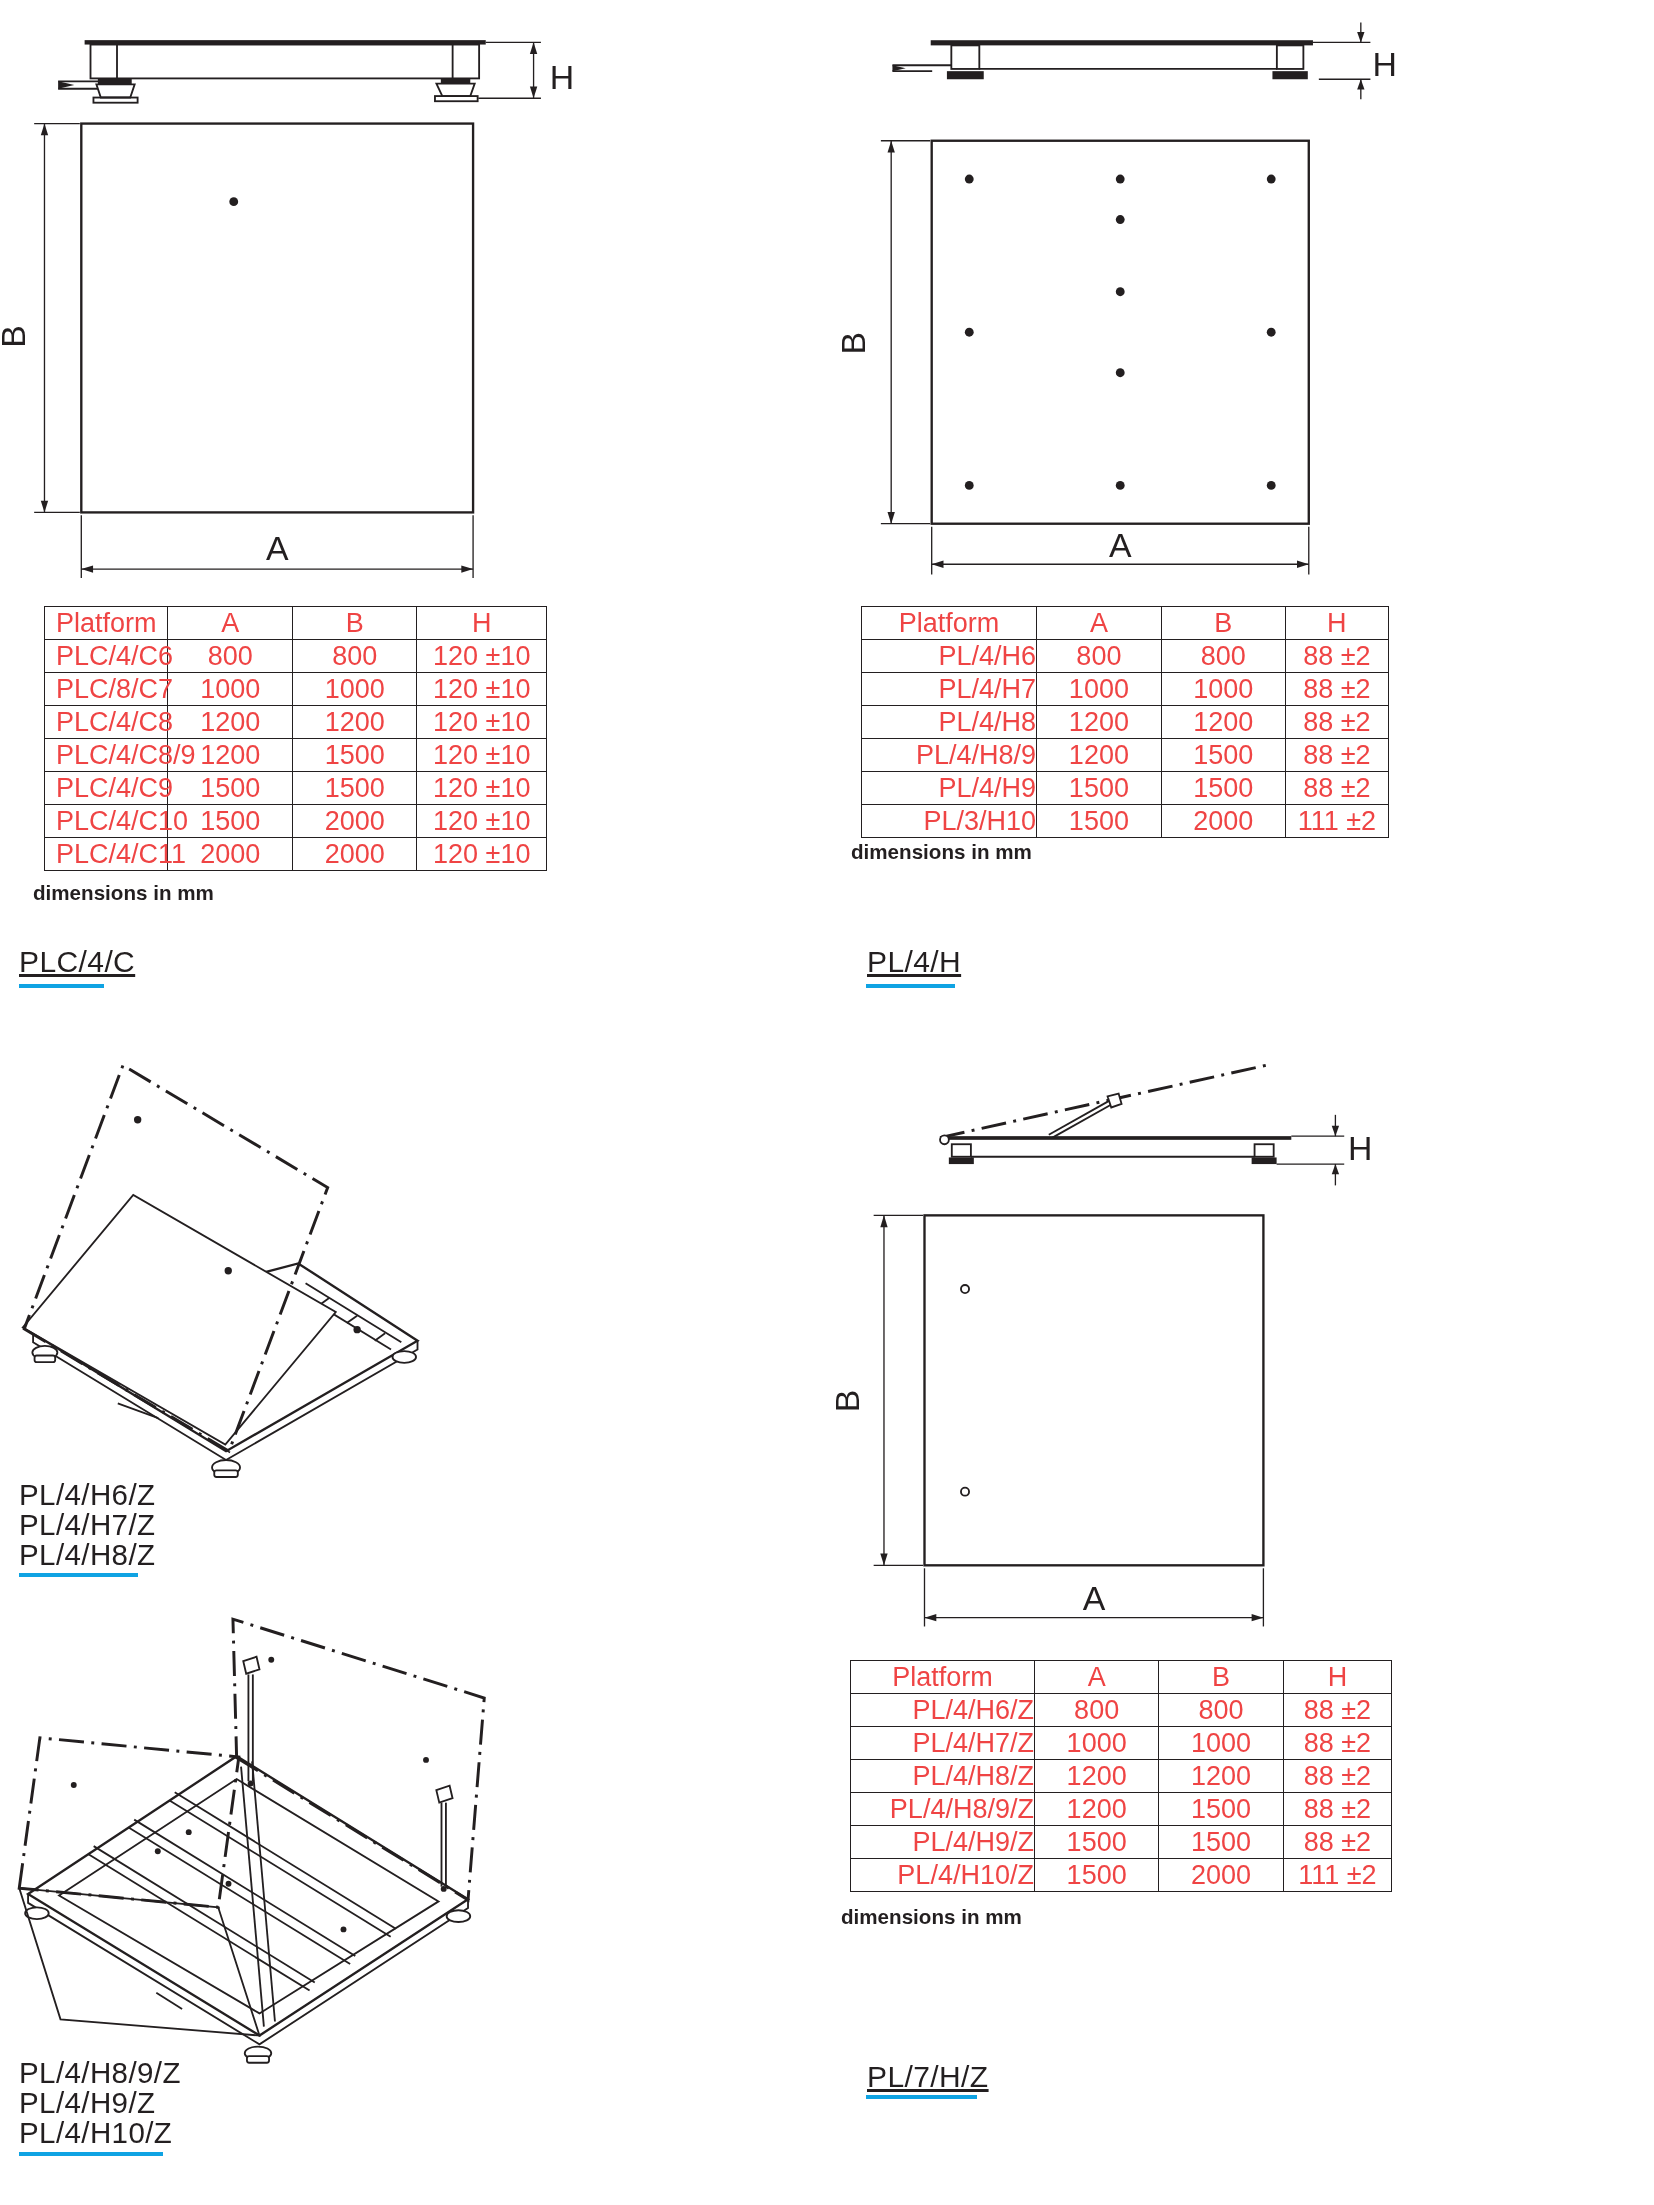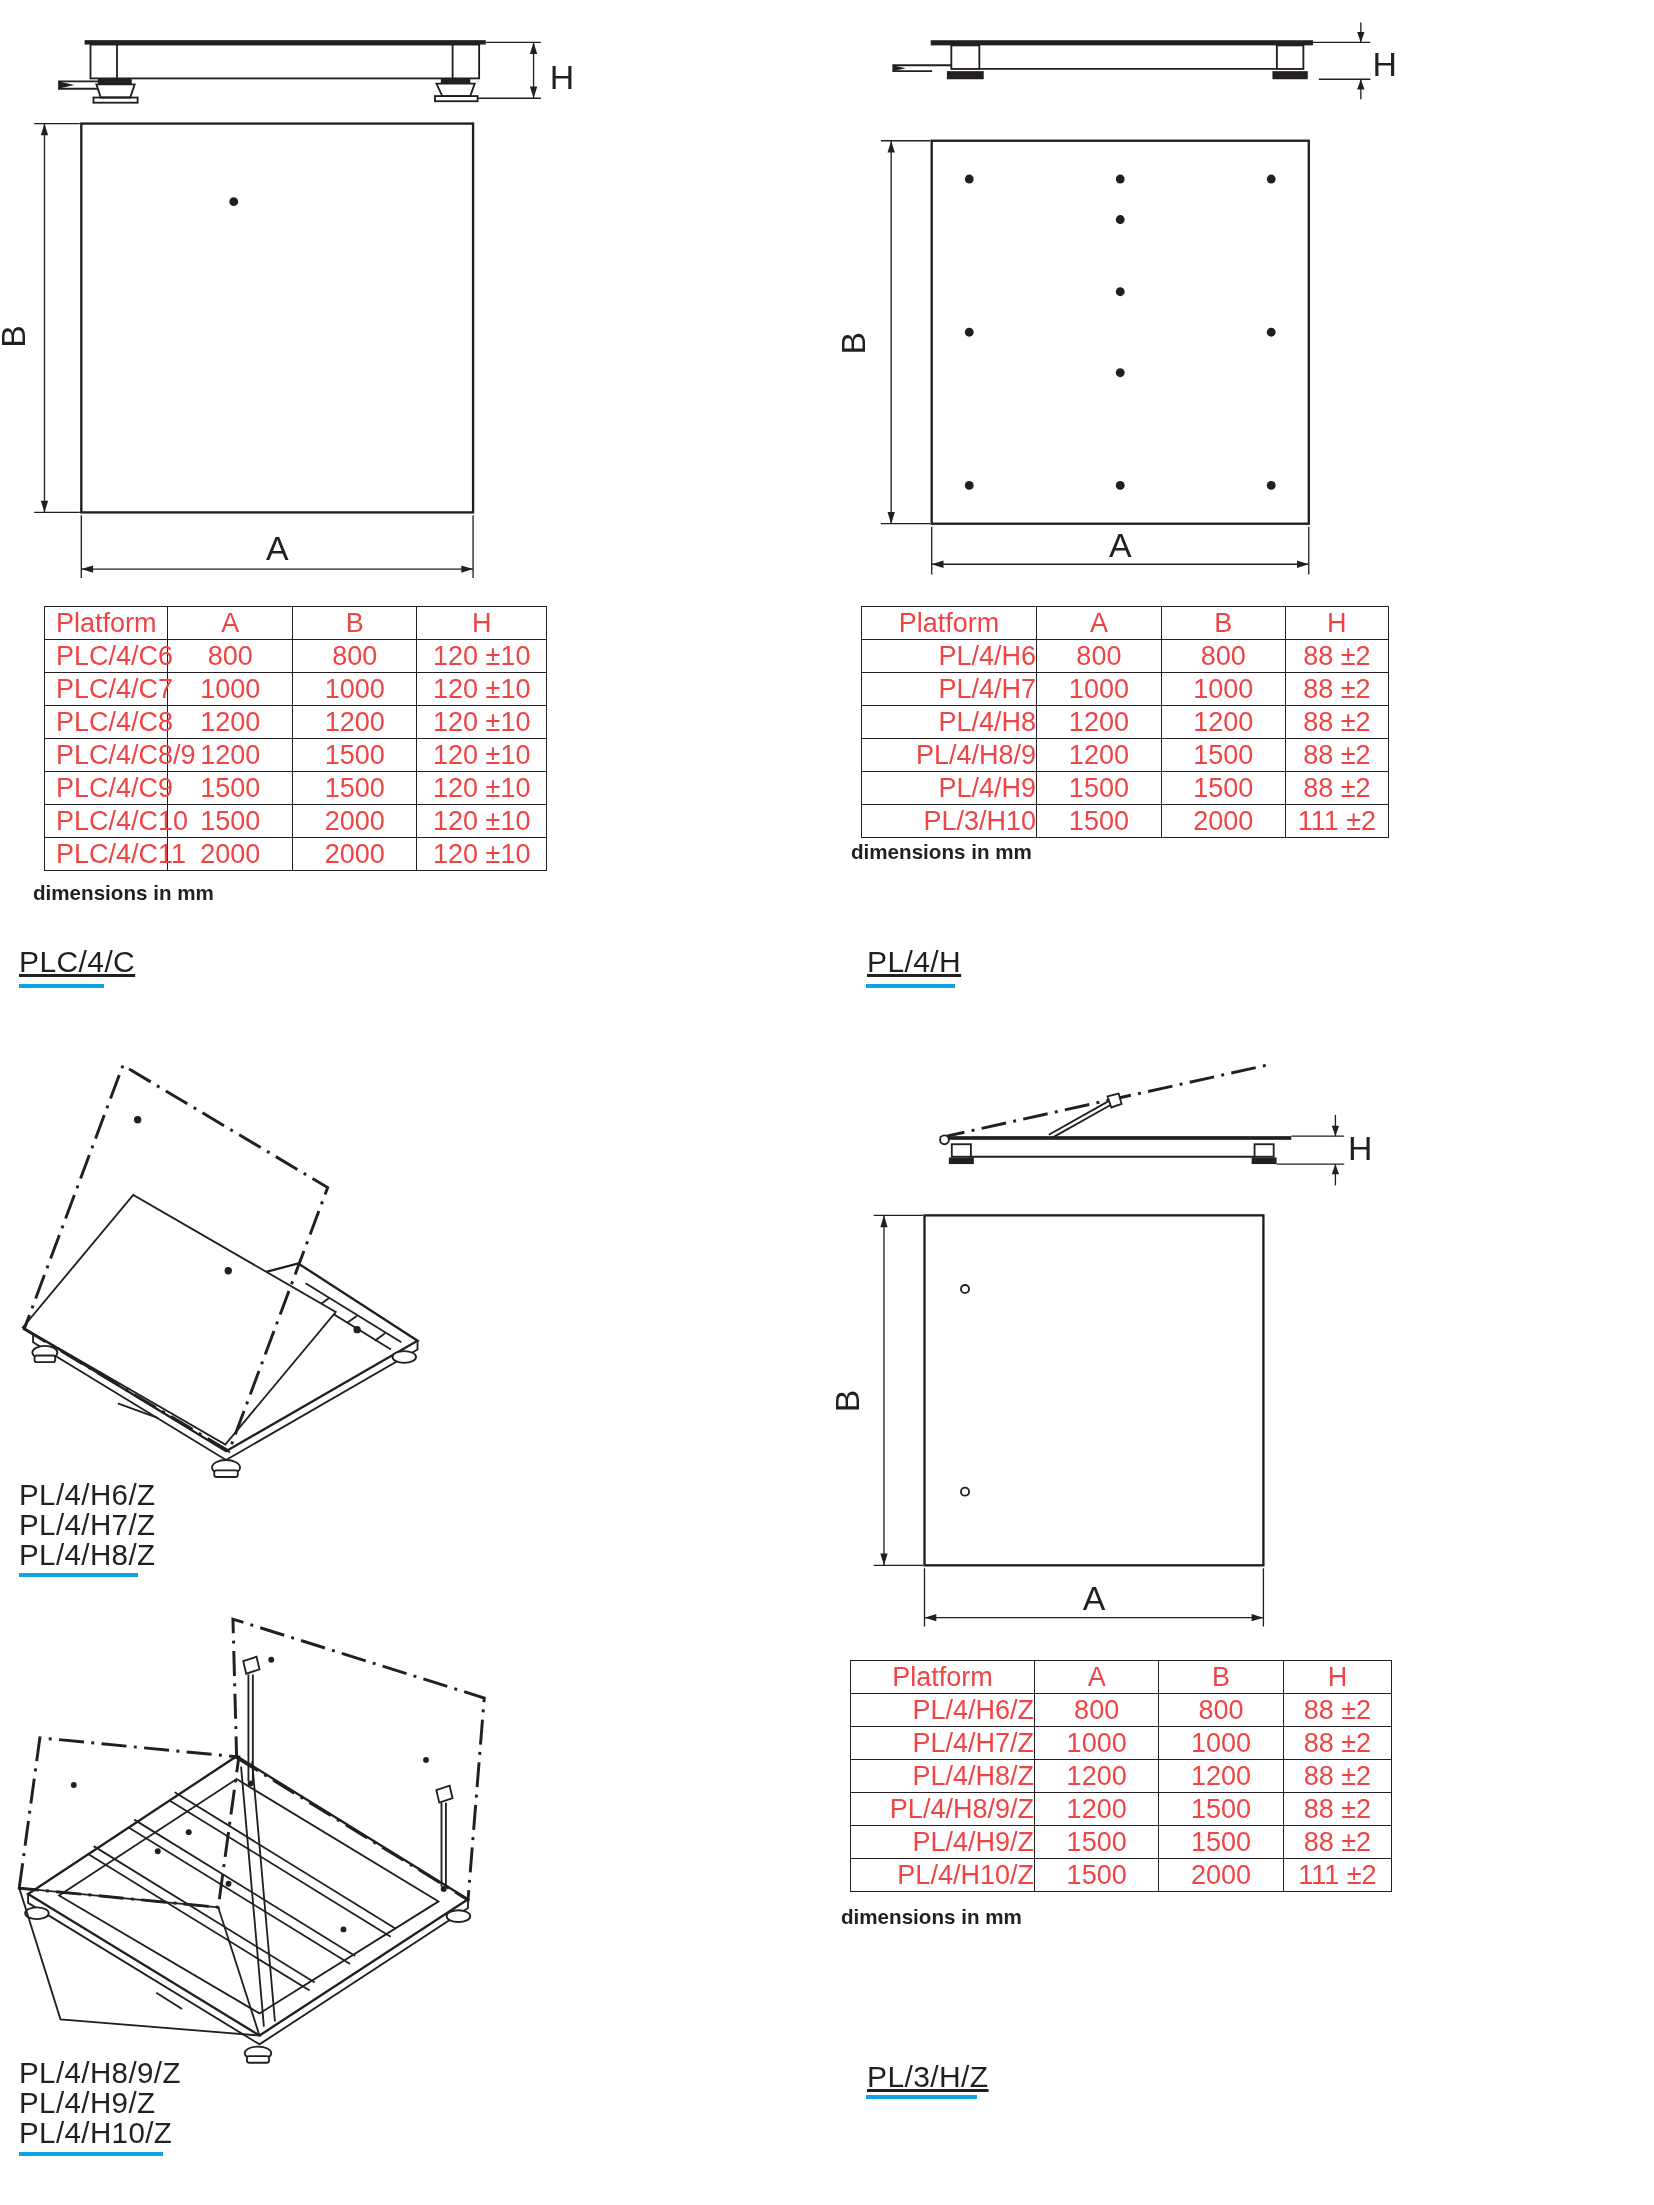--- a/index.html
+++ b/index.html
@@ -105,7 +105,7 @@
           <td>120 ±10</td>
         </tr>
         <tr>
-          <td>PLC/4/C7</td>
+          <td>PLC/8/C7</td>
           <td>1000</td>
           <td>1000</td>
           <td>120 ±10</td>

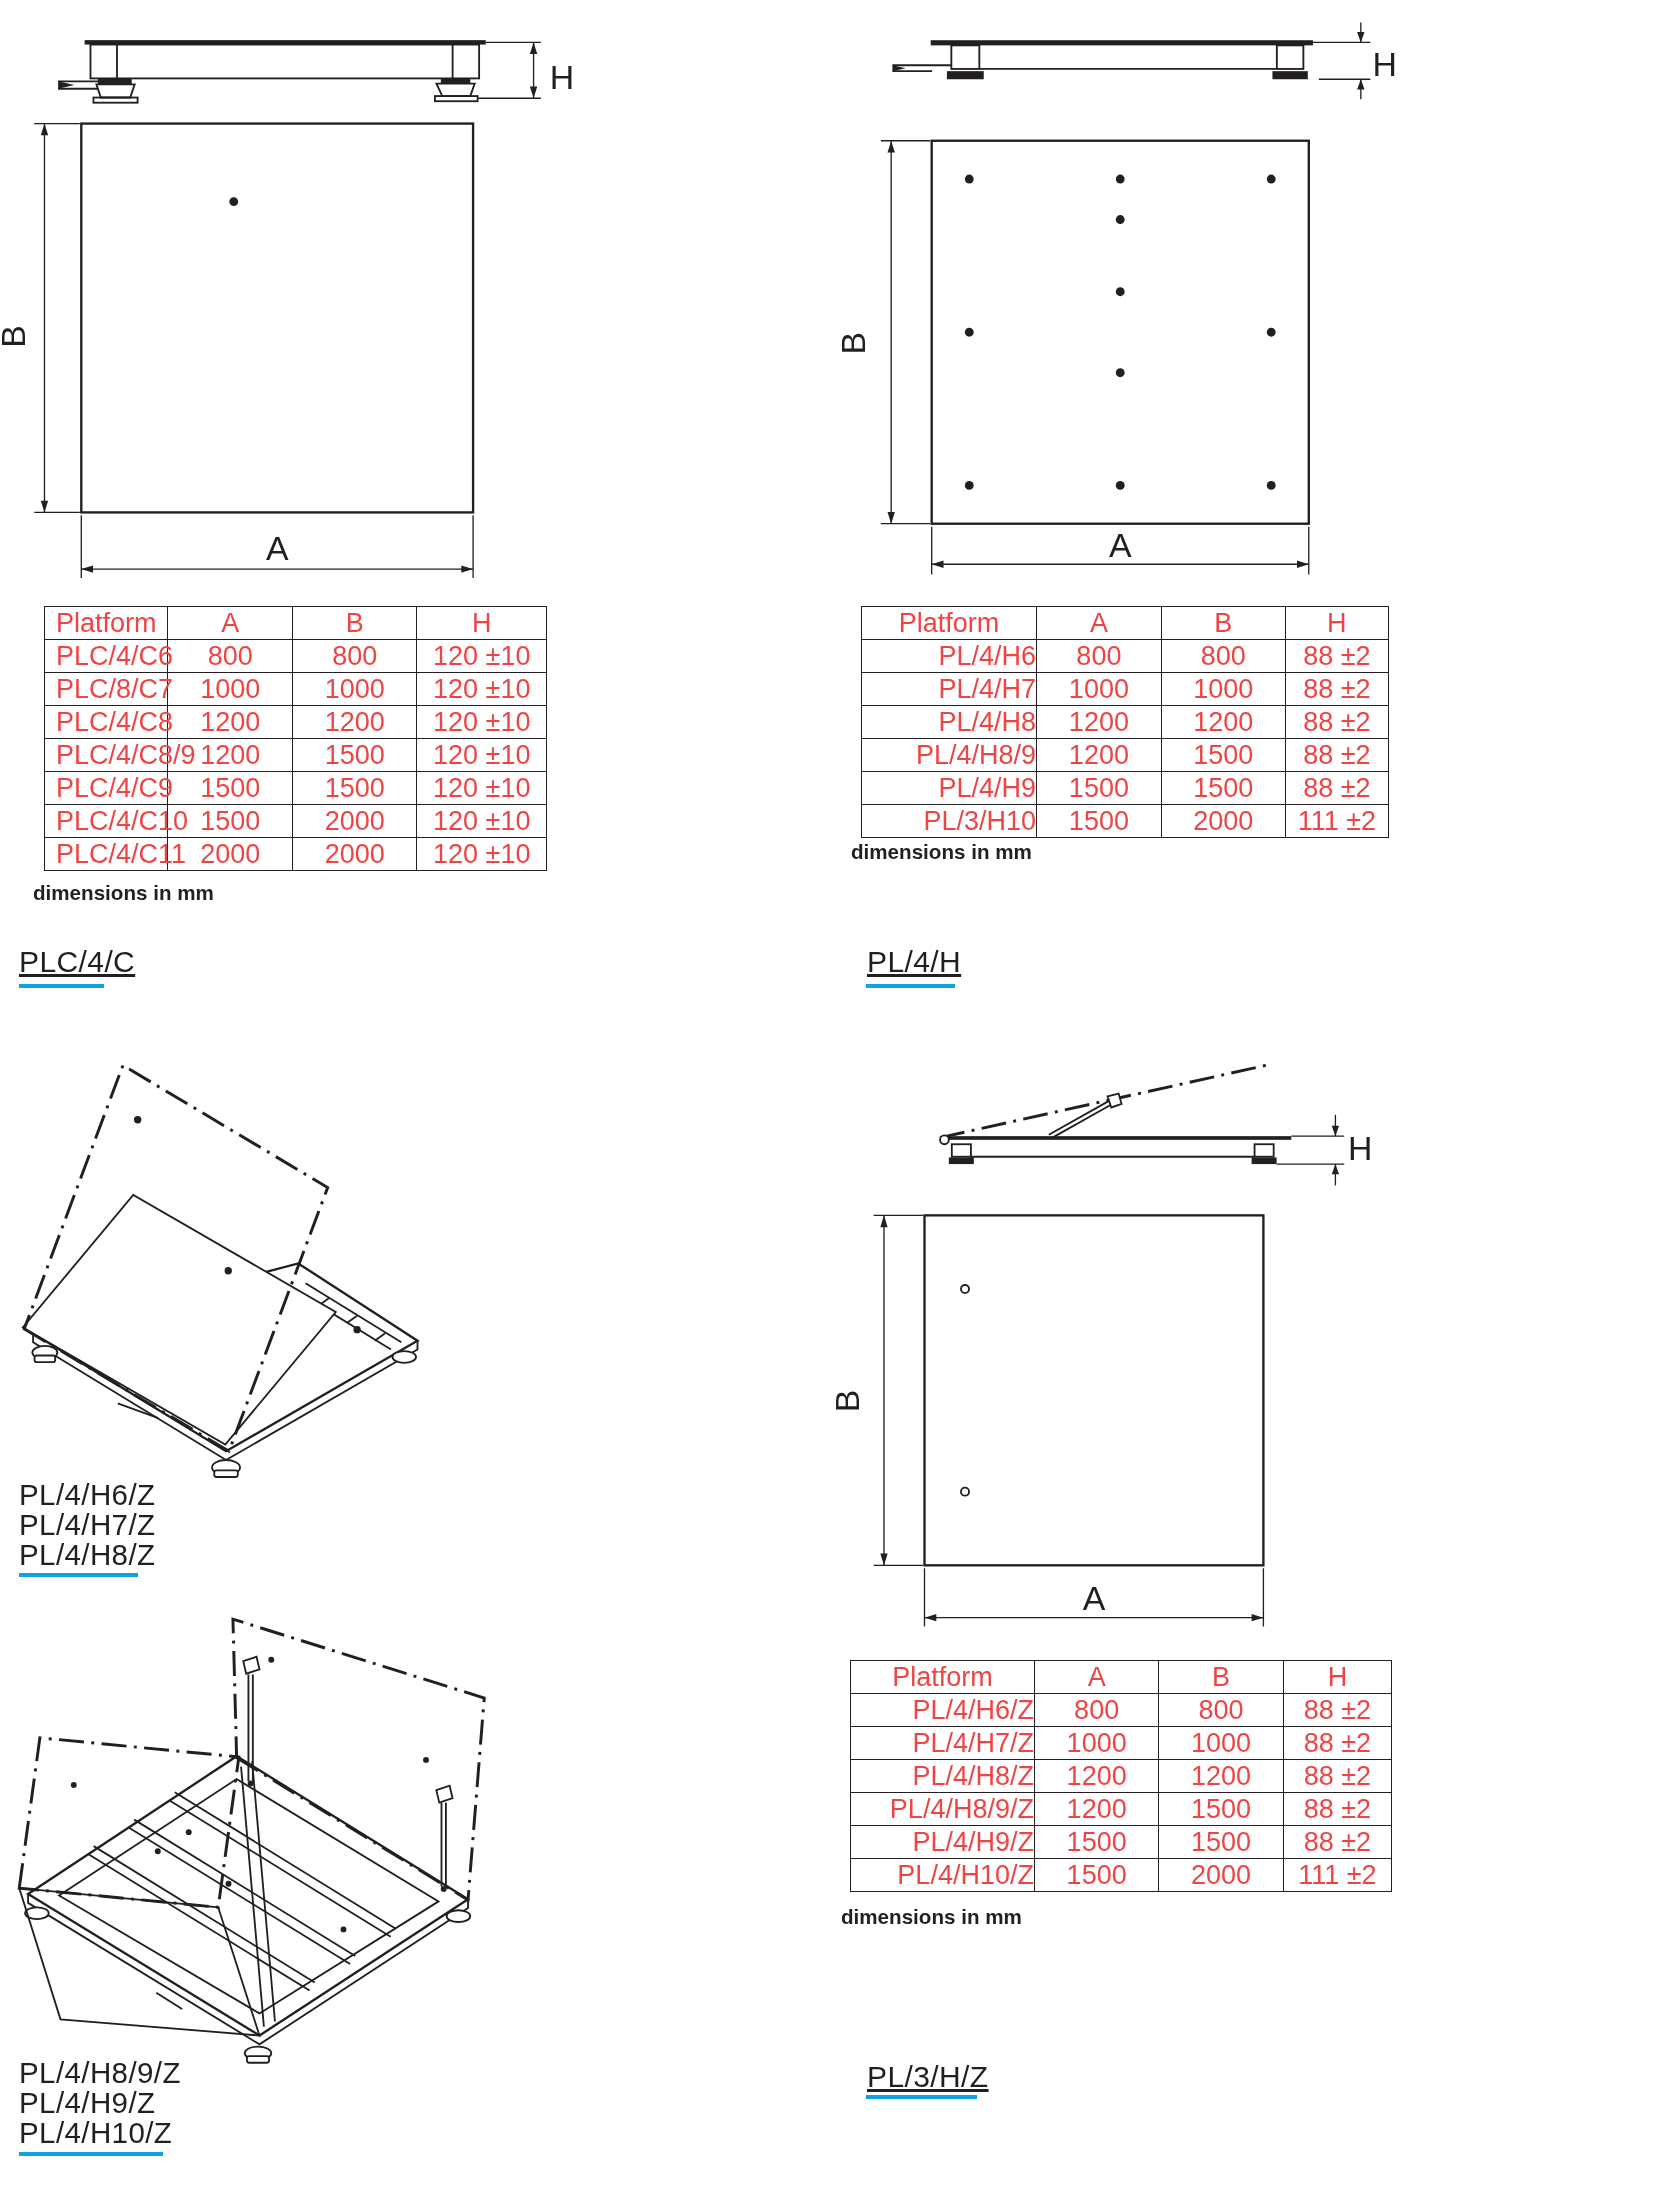--- a/index.html
+++ b/index.html
@@ -445,7 +445,7 @@
   </table>
   <div class="note" style="left:841px; top:1905px;">dimensions in mm</div>
 
-  <div class="product-label" style="left:867px; top:2060px;">PL/3/H/Z</div>
+  <div class="product-label" style="left:867px; top:2060px;">PL/7/H/Z</div>
   <div class="accent-underline" style="left:866px; top:2095px; width:111px; background:#0fa3e3;"></div>
 
 </div>

